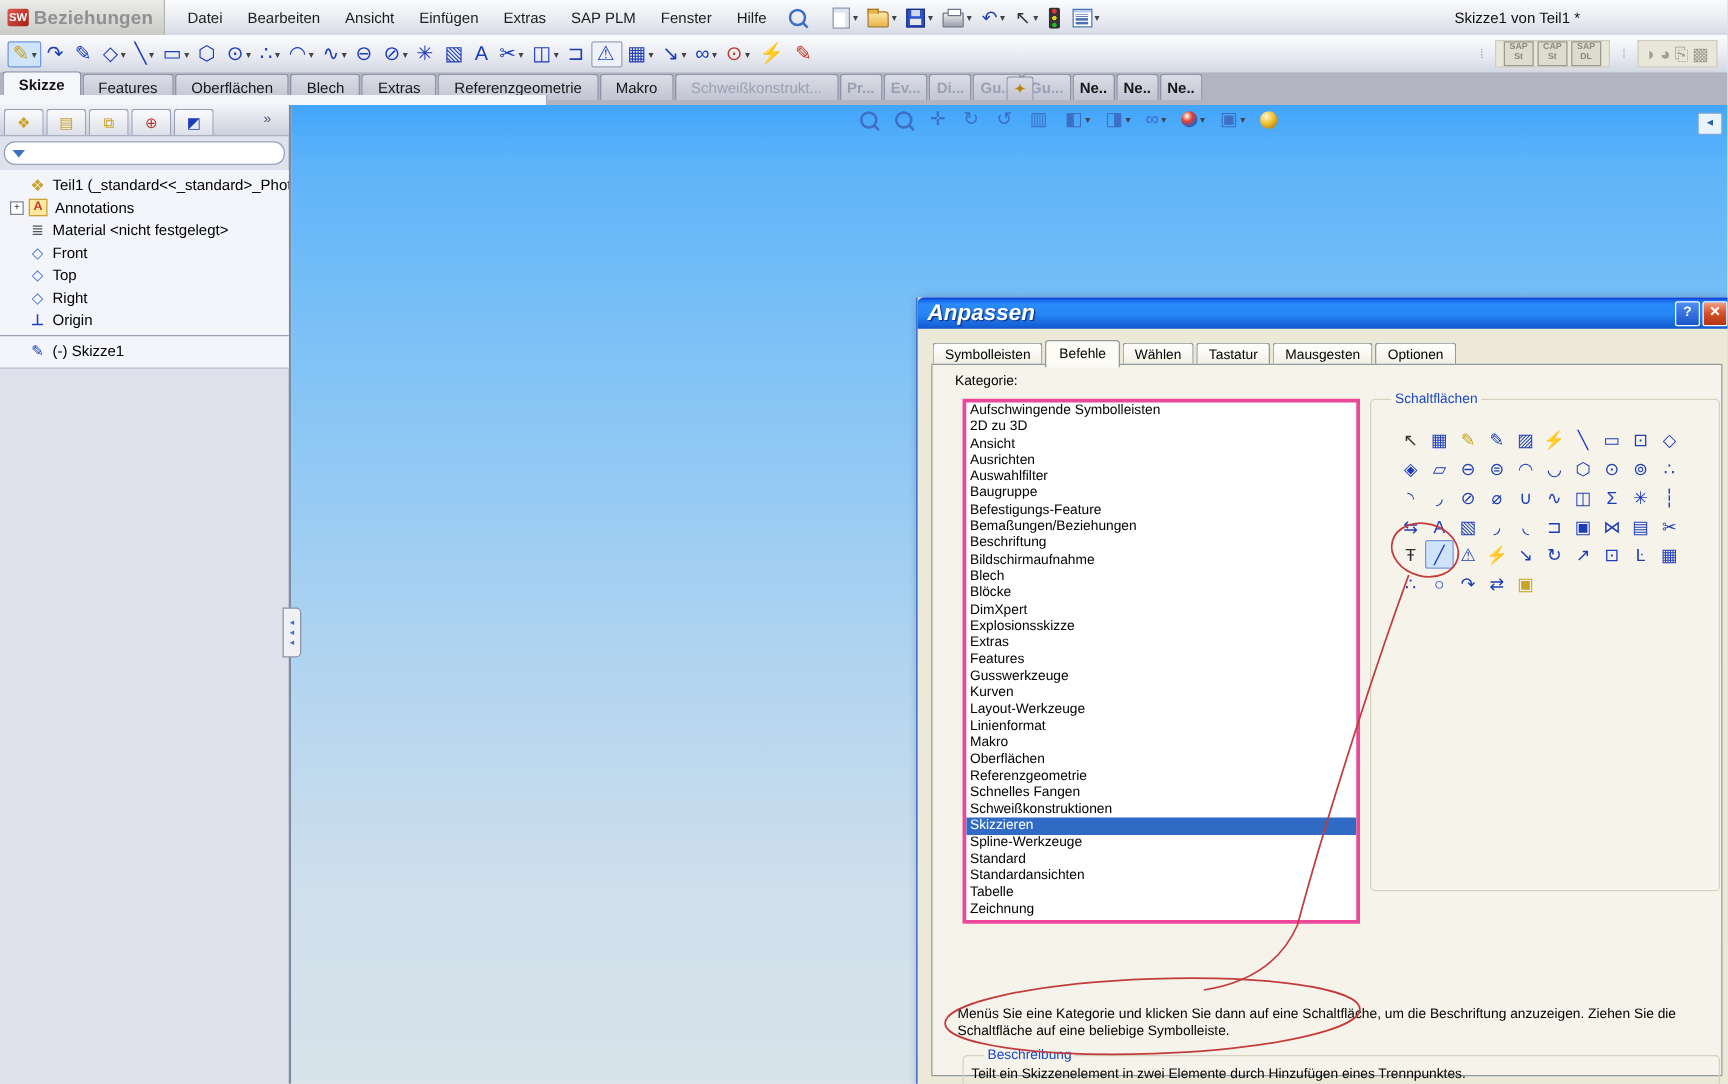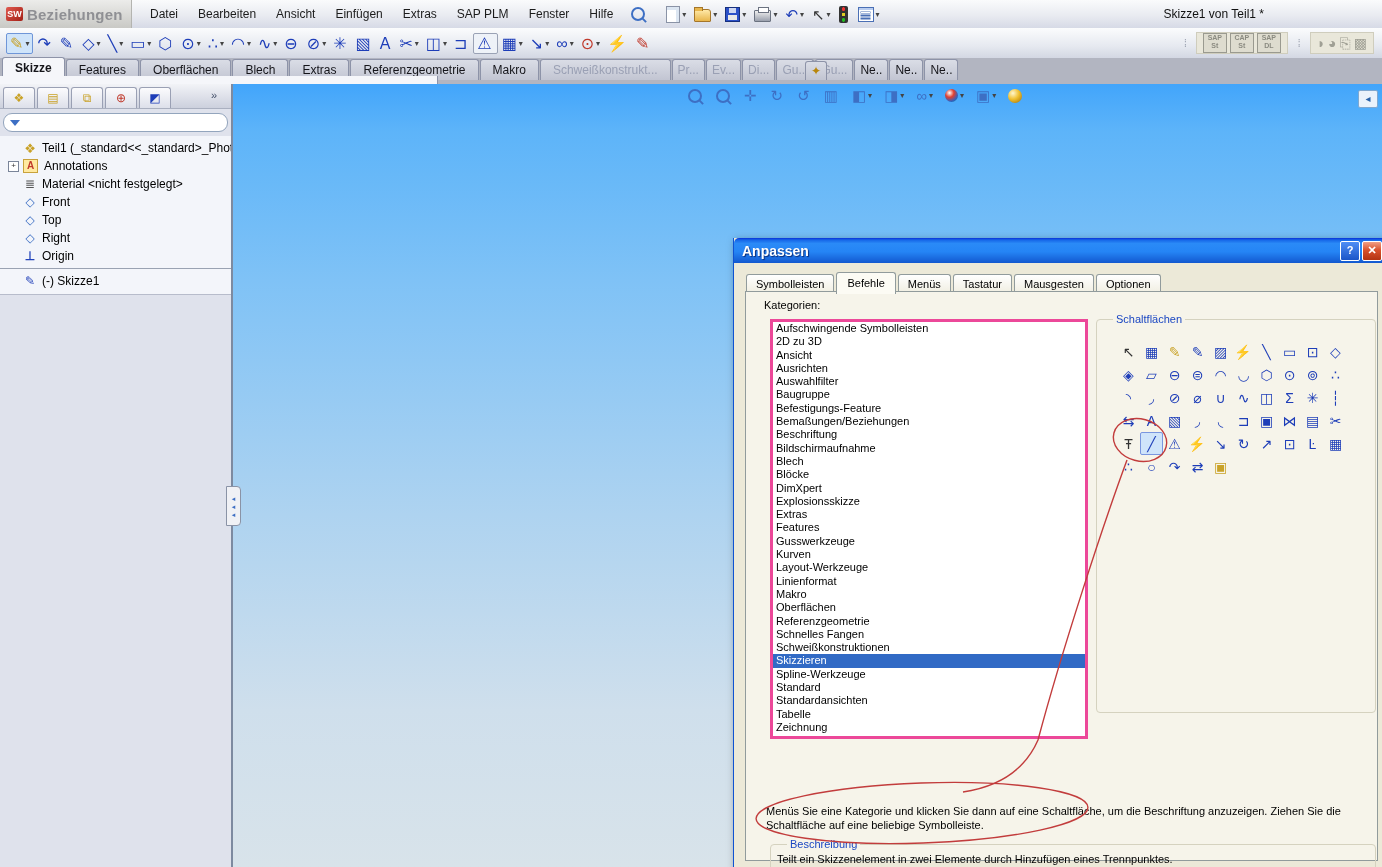--- a/index.html
+++ b/index.html
@@ -77,7 +77,7 @@
     border-radius:3px 3px 0 0;white-space:nowrap;}
   .ctab.active{background:#f5f6fa;font-weight:bold;padding-bottom:5px;}
   .ctab.disabled{color:#9aa0b4;}
-  .ctab.narrow{padding:3px 5px;}
+  .ctab.narrow{padding:3px 5px;font-weight:bold;}
   .ctab-ic{font-size:12px;color:#b8860b;background:linear-gradient(180deg,#dadde6,#c2c5d2);
     border:1px solid #8d93a8;border-bottom:none;border-radius:3px 3px 0 0;padding:2px 5px;}
   .substrip{position:absolute;left:0;top:76px;width:437px;height:8px;background:#f5f6fa;border-right:1px solid #8d93a8;}

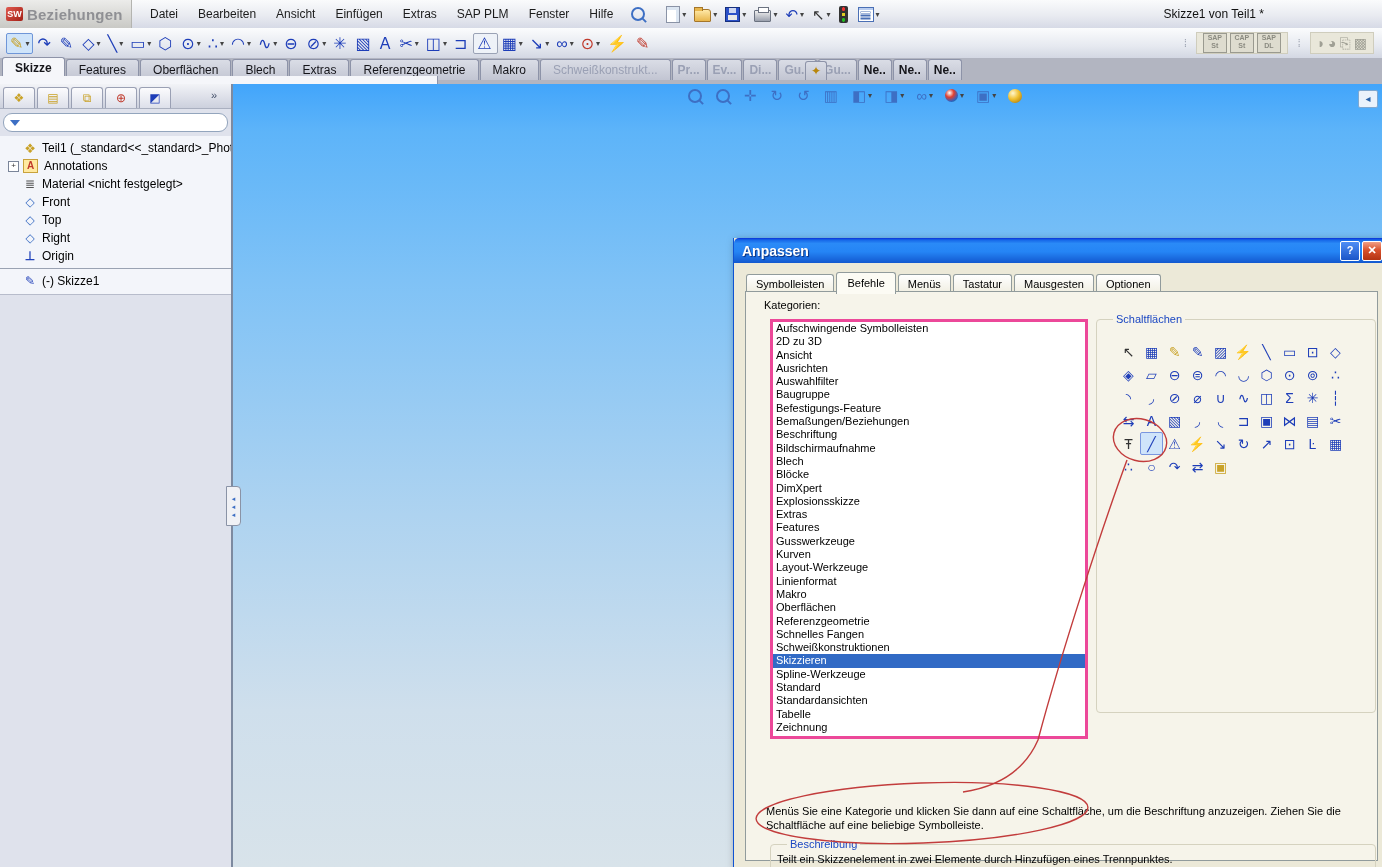--- a/index.html
+++ b/index.html
@@ -126,7 +126,7 @@
     background:#ece9d8;border:1px solid #0f53d2;border-top:none;box-shadow:2px 2px 8px rgba(0,0,0,.35);}
   .titlebar{height:25px;background:linear-gradient(180deg,#0831d9 0%,#1667e8 8%,#2a8af7 22%,#2585f5 55%,#1258cf 100%);
     border-radius:5px 0 0 0;display:flex;align-items:center;padding:0 4px 0 8px;}
-  .dlg-title{color:#fff;font-weight:bold;font-size:14px;text-shadow:1px 1px 1px #0a2d7a;flex:1;}
+  .dlg-title{color:#fff;font-weight:bold;font-size:18px;text-shadow:1px 1px 1px #0a2d7a;flex:1;font-style:italic;}
   .tb-btn{width:18px;height:18px;border-radius:2px;border:1px solid #fff;margin-left:2px;
     color:#fff;font-size:11px;font-weight:bold;text-align:center;line-height:17px;}
   .tb-btn.help{background:linear-gradient(180deg,#4f8ef5,#1b55c8);}

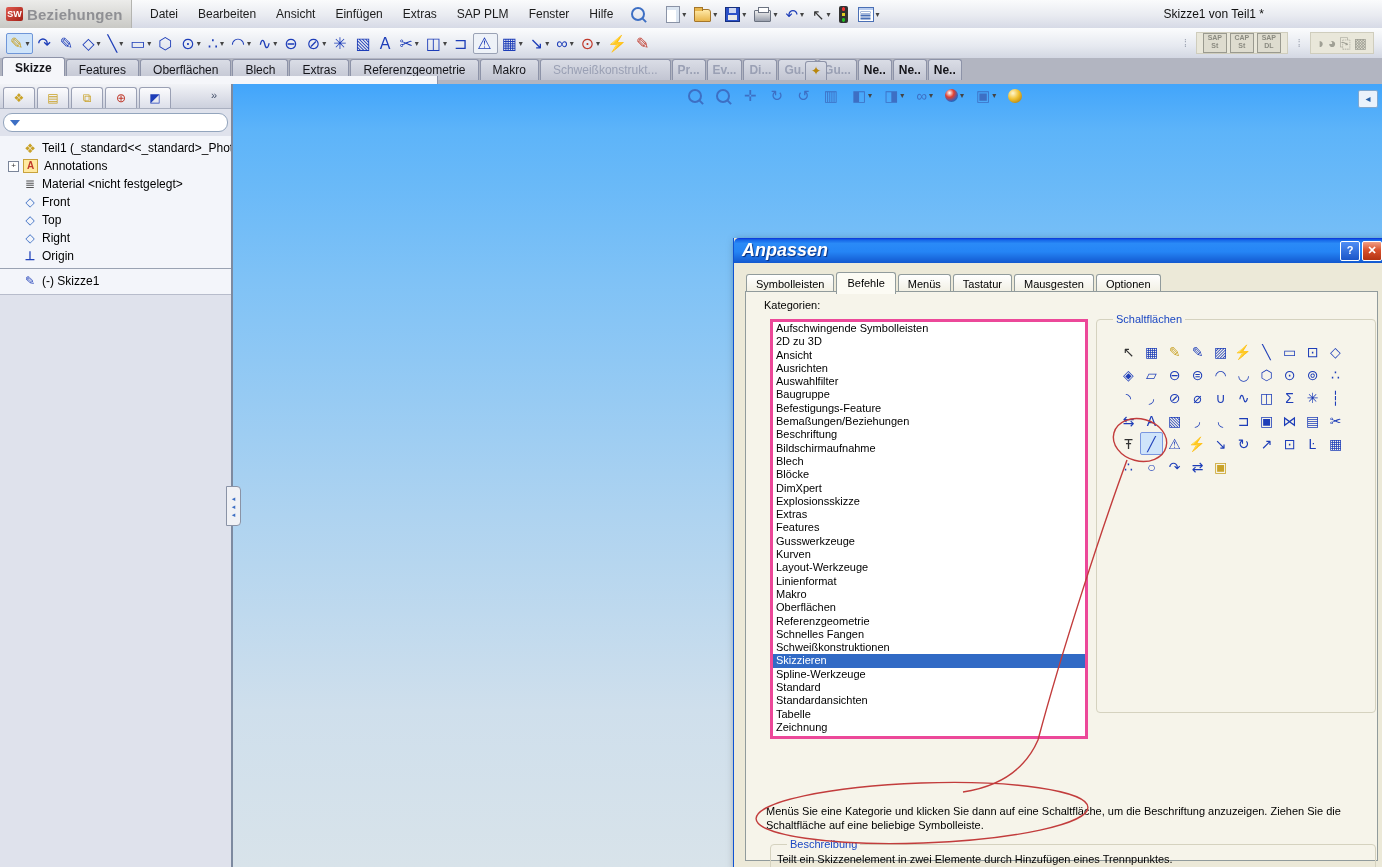--- a/index.html
+++ b/index.html
@@ -556,7 +556,7 @@
 
   <span class="dtab">Symbolleisten</span>
       <span class="dtab active">Befehle</span>
-      <span class="dtab">Menüs</span>
+      <span class="dtab">Wählen</span>
       <span class="dtab">Tastatur</span>
       <span class="dtab">Mausgesten</span>
       <span class="dtab">Optionen</span>

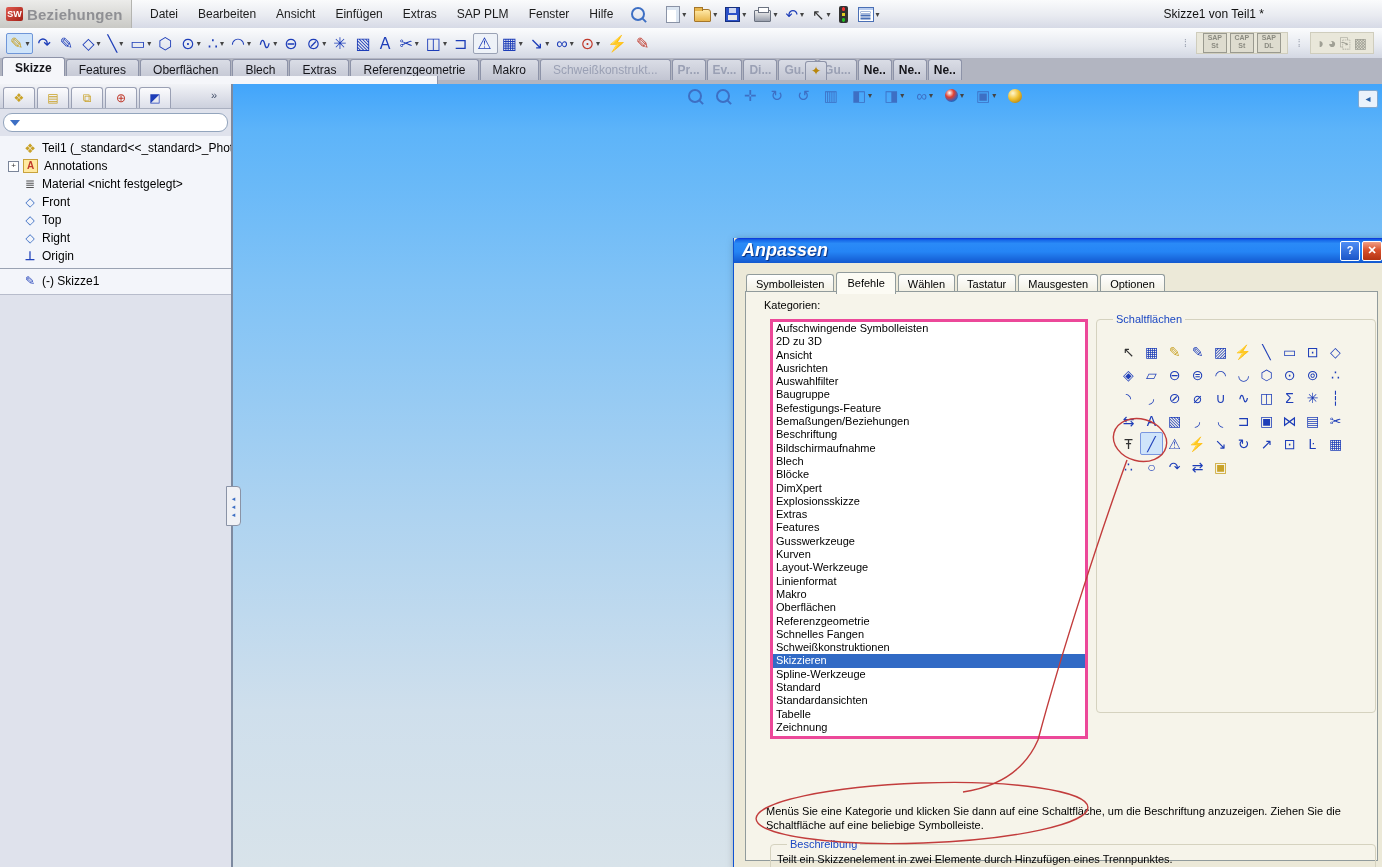--- a/index.html
+++ b/index.html
@@ -562,7 +562,7 @@
       <span class="dtab">Optionen</span>
     </div>
   <div class="dlg-page">
-    <div class="cat-label">Kategorien:</div>
+    <div class="cat-label">Kategorie:</div>
     <div class="cat-list">
 
     <div class="cat-item">Aufschwingende Symbolleisten</div>

